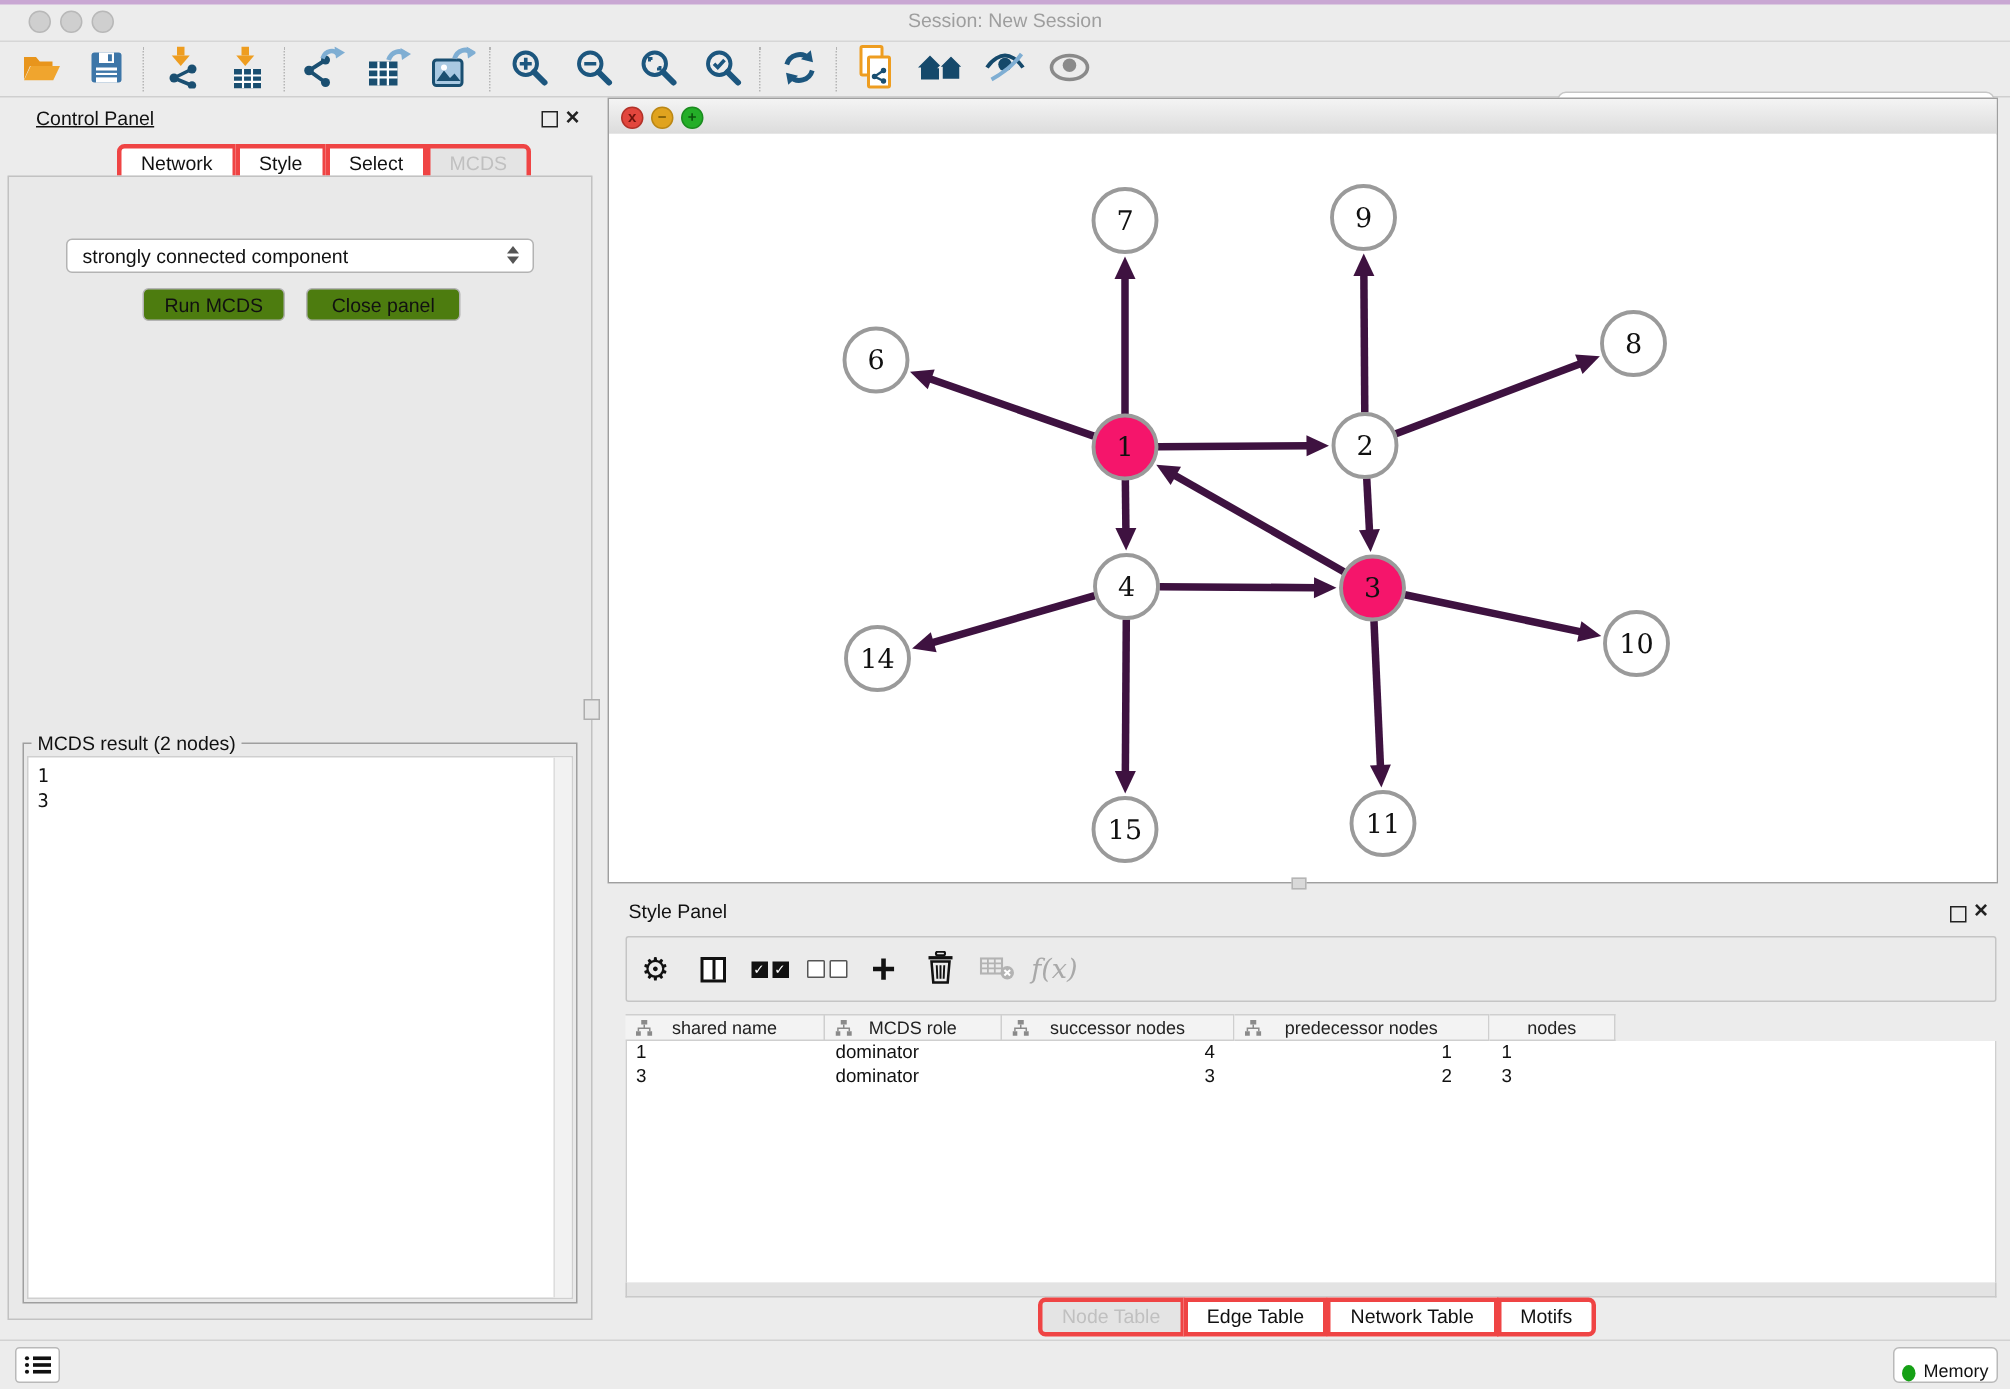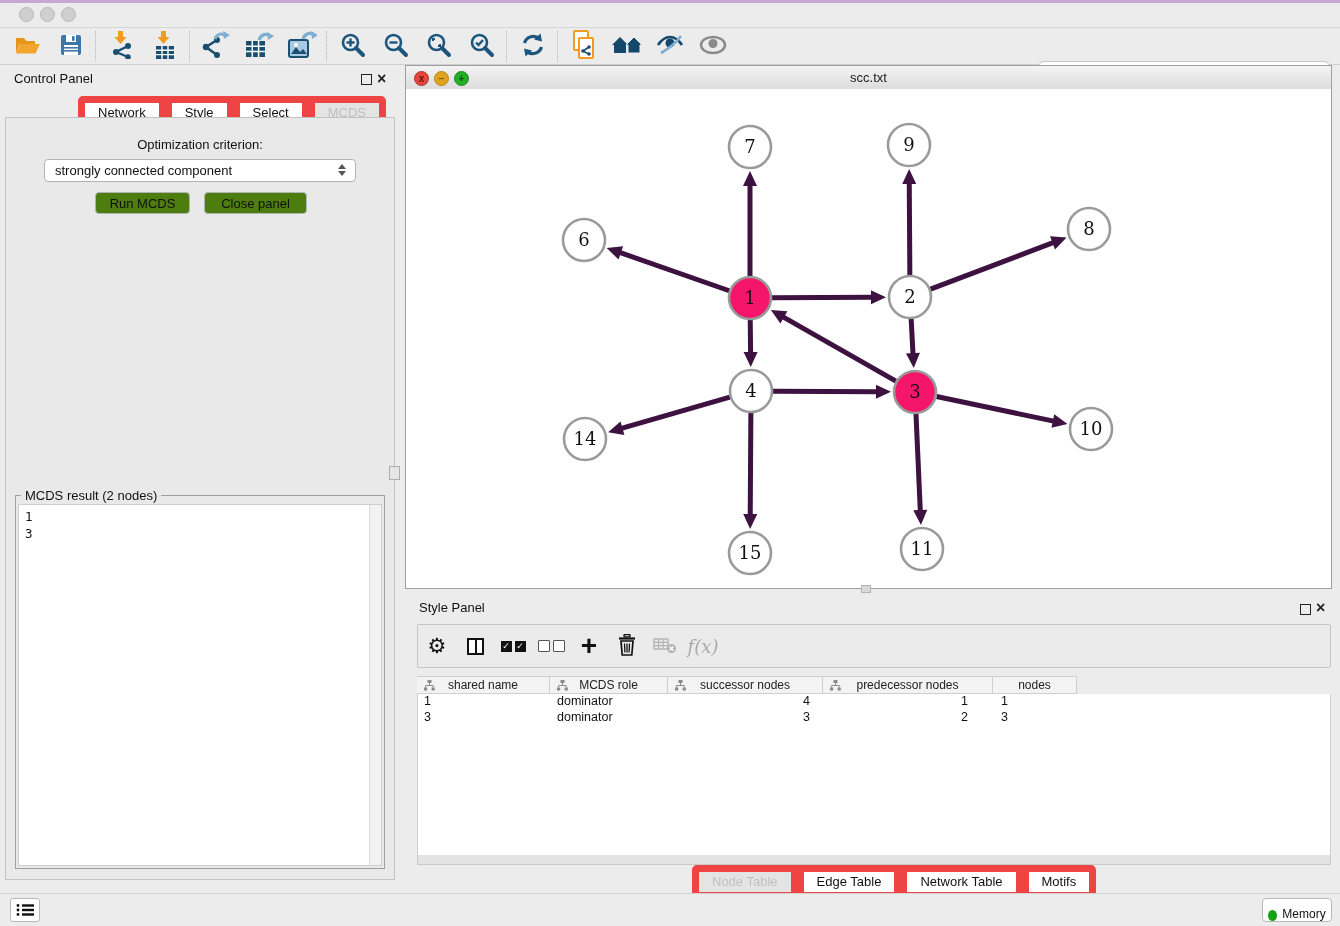--- a/index.html
+++ b/index.html
@@ -90,6 +90,7 @@
   <div class="mac-dot abs" style="left:19px"></div>
   <div class="mac-dot abs" style="left:40px"></div>
   <div class="mac-dot abs" style="left:61px"></div>
+  <div id="win-title" class="abs">Session: New Session</div>
 </div>
 
 <div id="toolbar" class="abs">

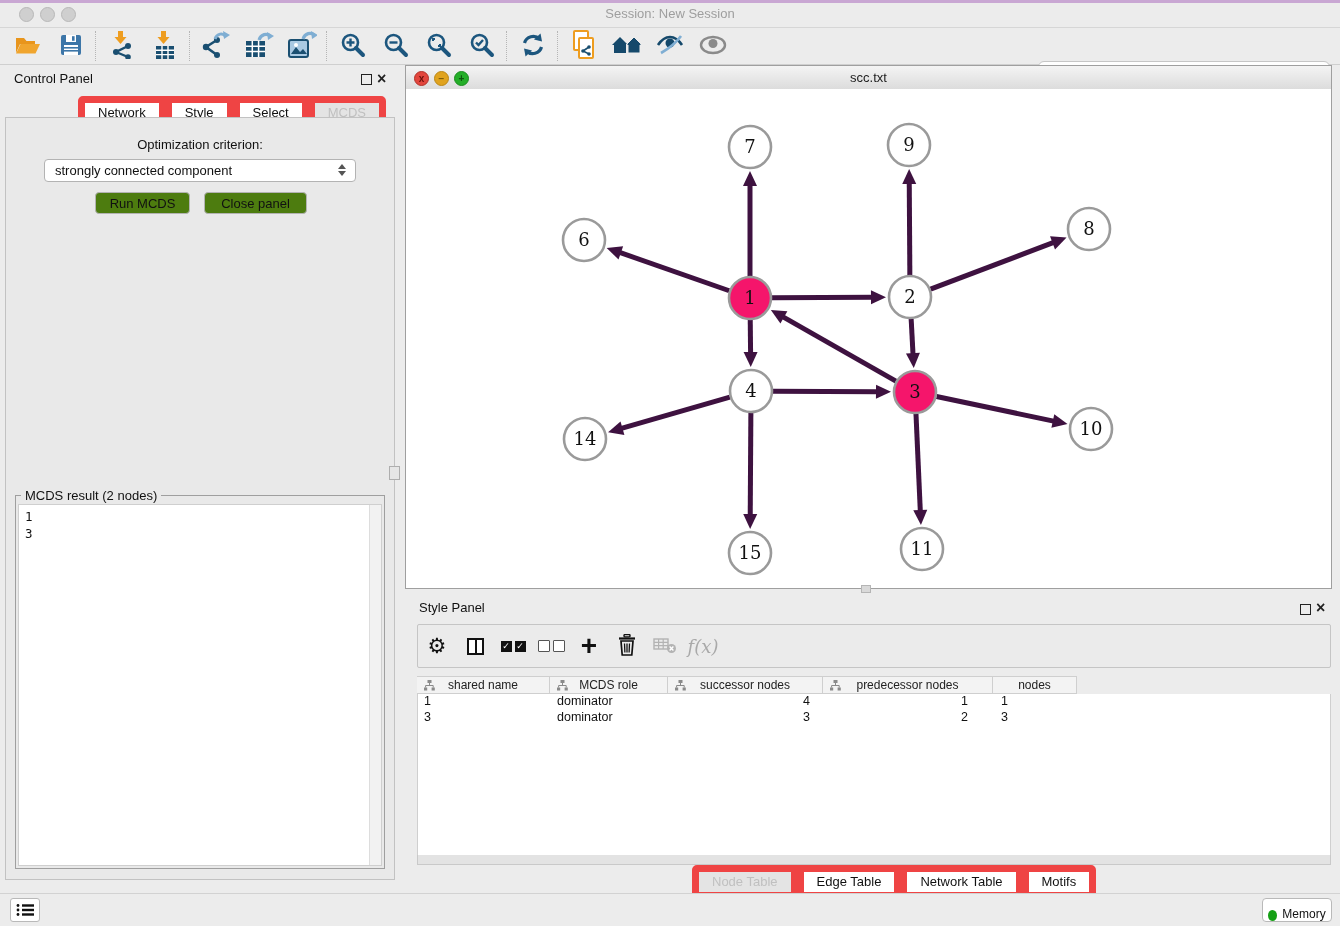--- a/index.html
+++ b/index.html
@@ -21,7 +21,7 @@
   #searchbox svg{margin-left:6px;}
   #searchbox input{border:none;outline:none;flex:1;height:18px;font-size:12px;background:transparent;}
   
-  #cp-title{left:14px;top:71px;font-size:13px;}
+  #cp-title{left:24px;top:71px;font-size:13px;text-decoration:underline;}
   .float-ico{width:9px;height:9px;border:1.5px solid #222;display:inline-block;}
   .close-ico{font-size:16px;font-weight:700;color:#222;line-height:12px;}
   .tabbar{display:flex;}

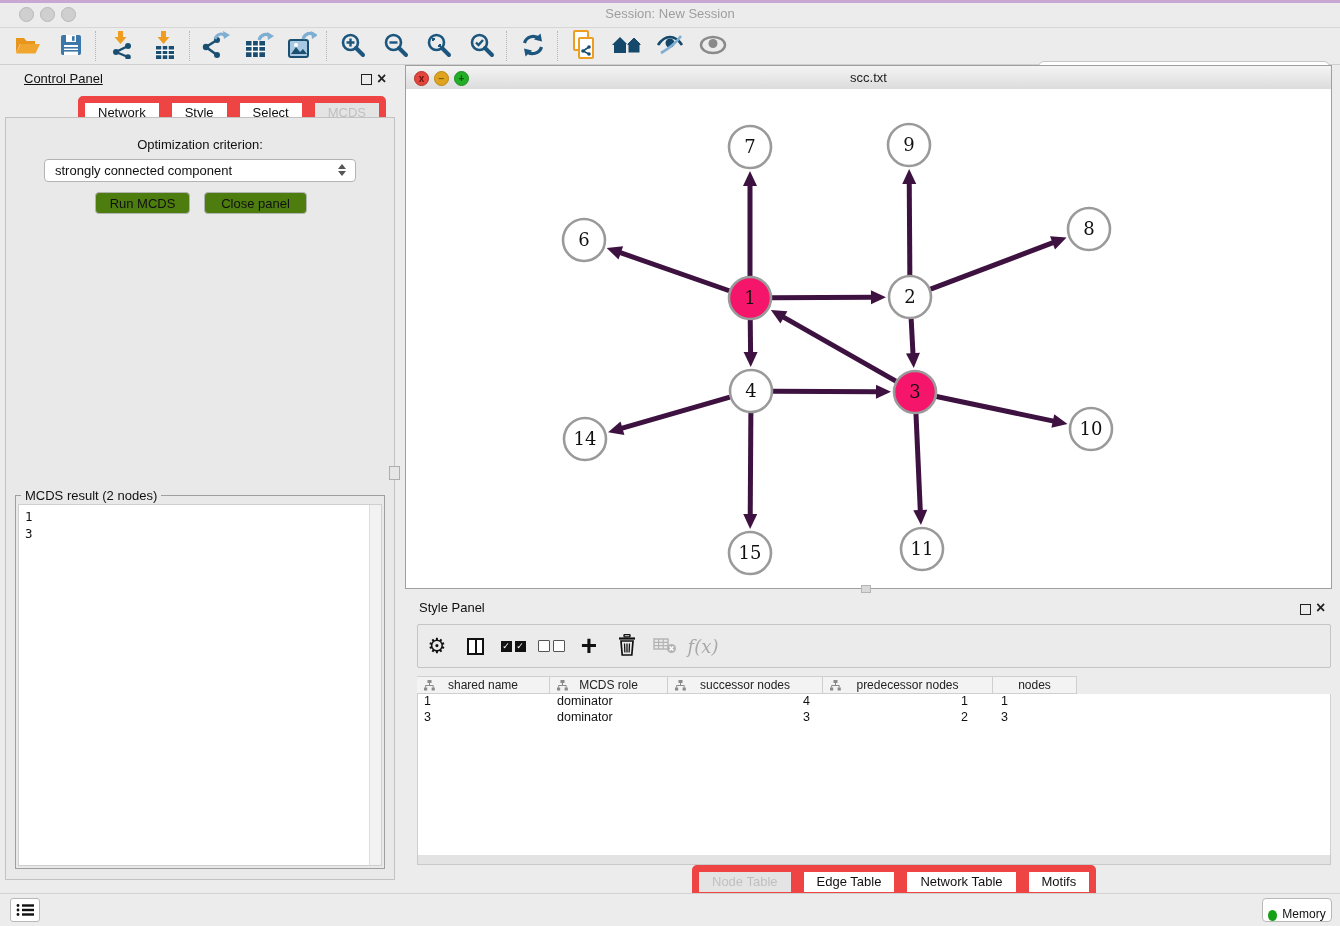--- a/index.html
+++ b/index.html
@@ -289,7 +289,6 @@
     <div class="tl abs" style="left:8px;background:#E2463D;border:1px solid #b23229;color:#6e120c">x</div>
     <div class="tl abs" style="left:28px;background:#E0A31F;border:1px solid #bb8715;color:#7a5a08">−</div>
     <div class="tl abs" style="left:48px;background:#24AE28;border:1px solid #1b8c1f;color:#0c560e">+</div>
-    <div id="net-title" class="abs">scc.txt</div>
   </div>
   <div id="net-canvas" class="abs">
     <svg id="graph-svg" width="925" height="500">

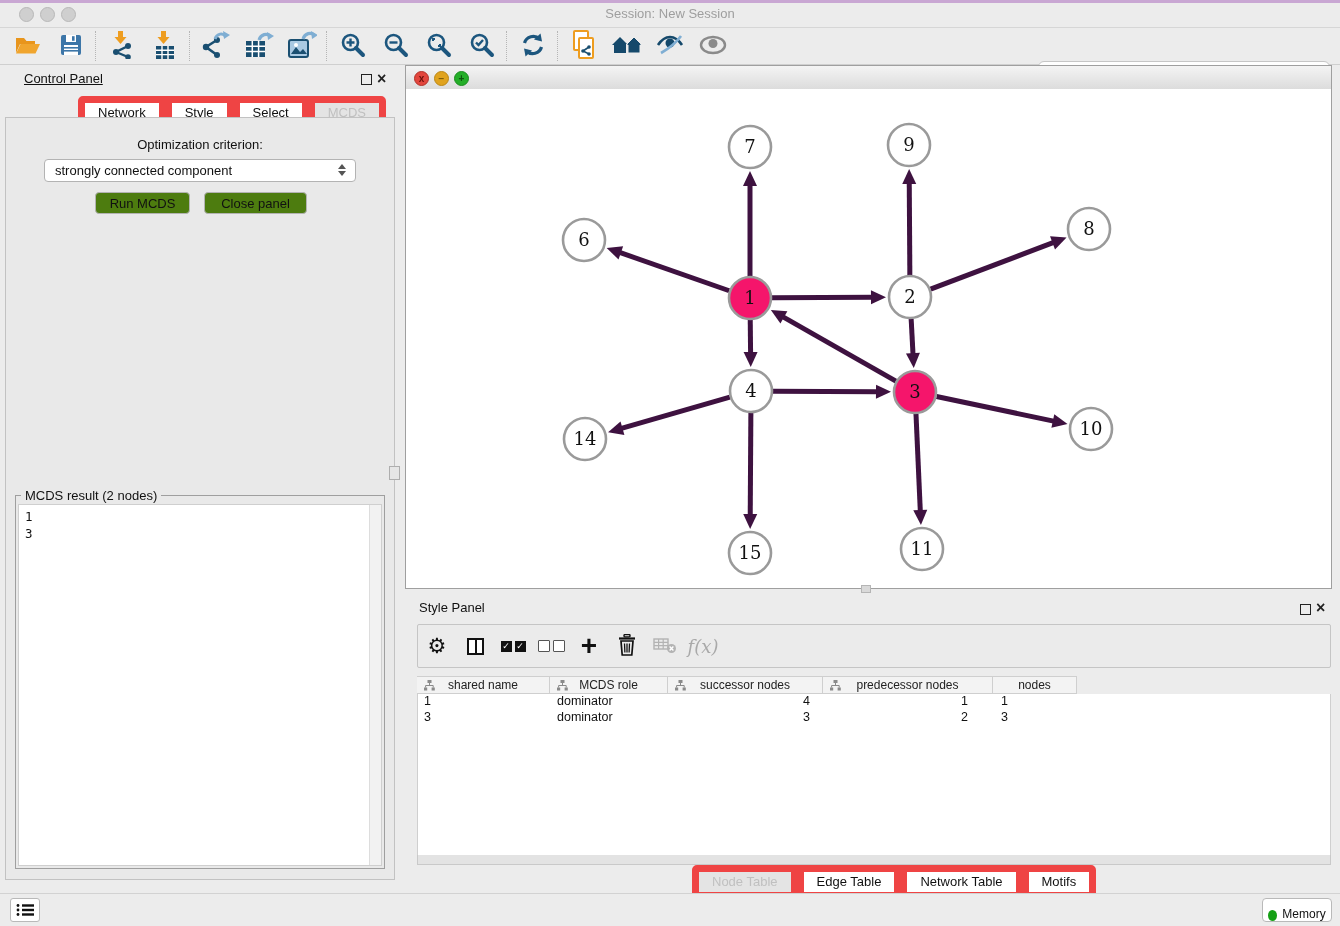--- a/index.html
+++ b/index.html
@@ -25,7 +25,7 @@
   .float-ico{width:9px;height:9px;border:1.5px solid #222;display:inline-block;}
   .close-ico{font-size:16px;font-weight:700;color:#222;line-height:12px;}
   .tabbar{display:flex;}
-  .tab{height:20px;line-height:20px;padding:0 13px;background:#fff;border:7px solid #ef4444;margin-left:-1px;
+  .tab{height:20px;line-height:20px;padding:0 13px;background:#fff;border:3px solid #ef4444;margin-left:-1px;
        font-size:13px;color:#111;text-align:center;}
   .tab:first-child{border-top-left-radius:5px;border-bottom-left-radius:5px;margin-left:0;}
   .tab:last-child{border-top-right-radius:5px;border-bottom-right-radius:5px;}

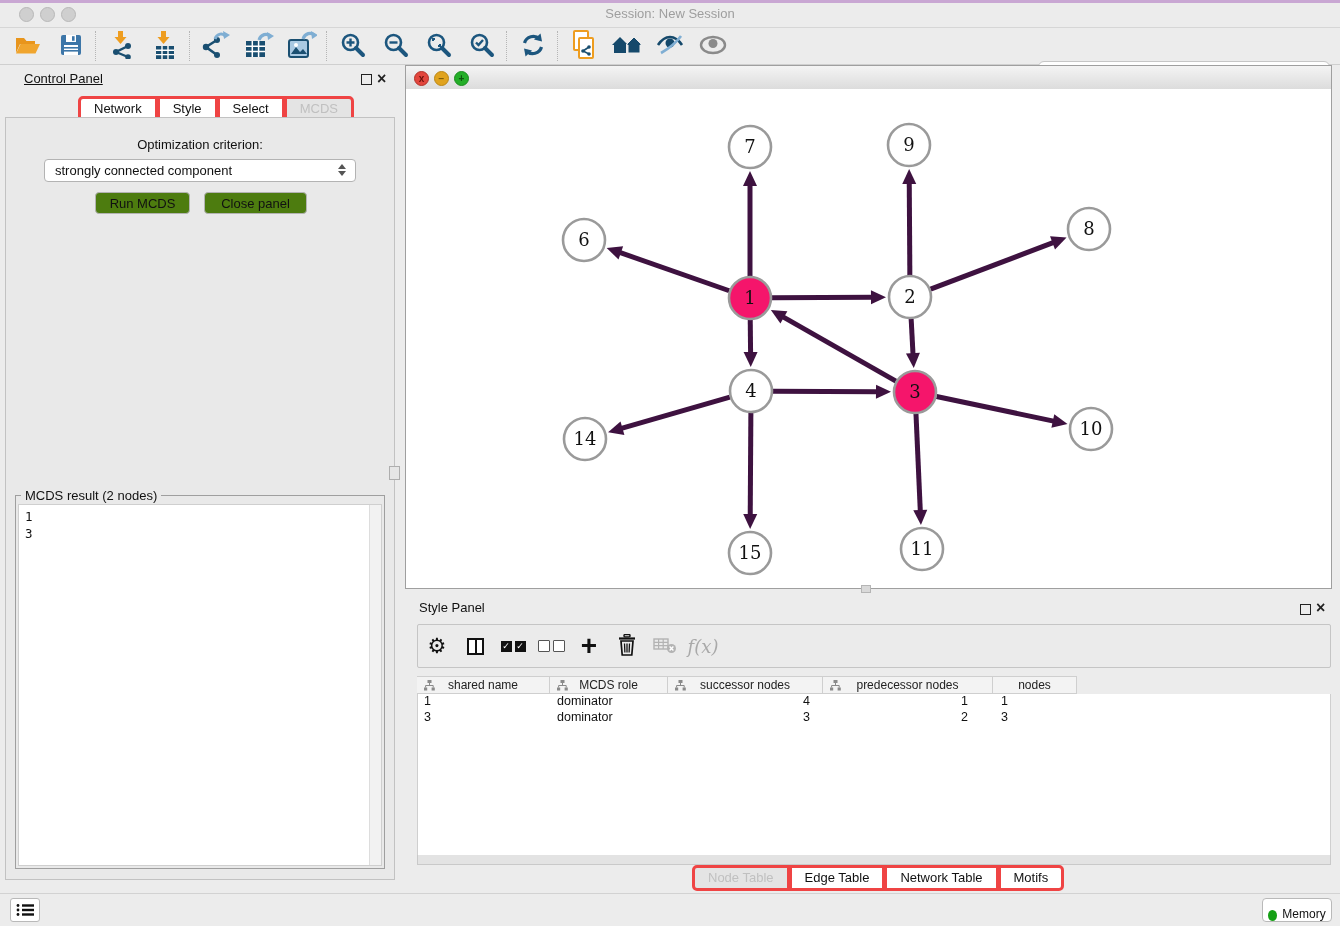--- a/index.html
+++ b/index.html
@@ -262,7 +262,6 @@
   </div>
 
 <div id="cp-body" class="abs">
-  <div id="opt-label" class="abs">Optimization criterion:</div>
   <div id="criterion" class="abs">
     <span>strongly connected component</span>
     <span id="stepper">

